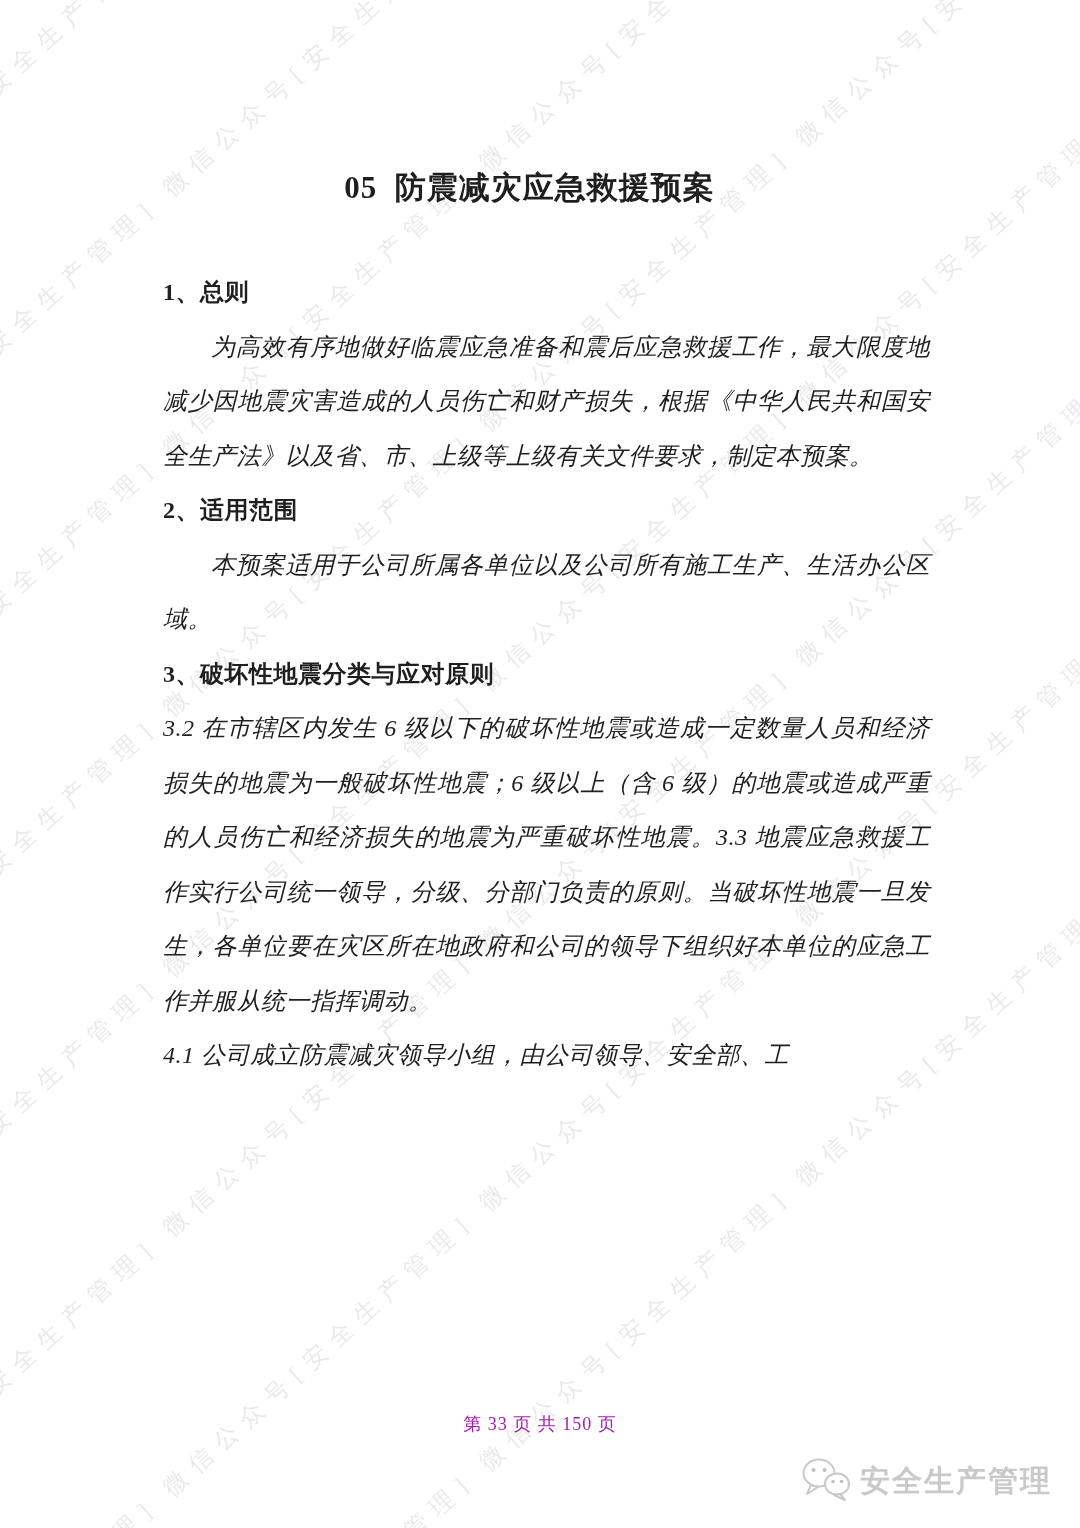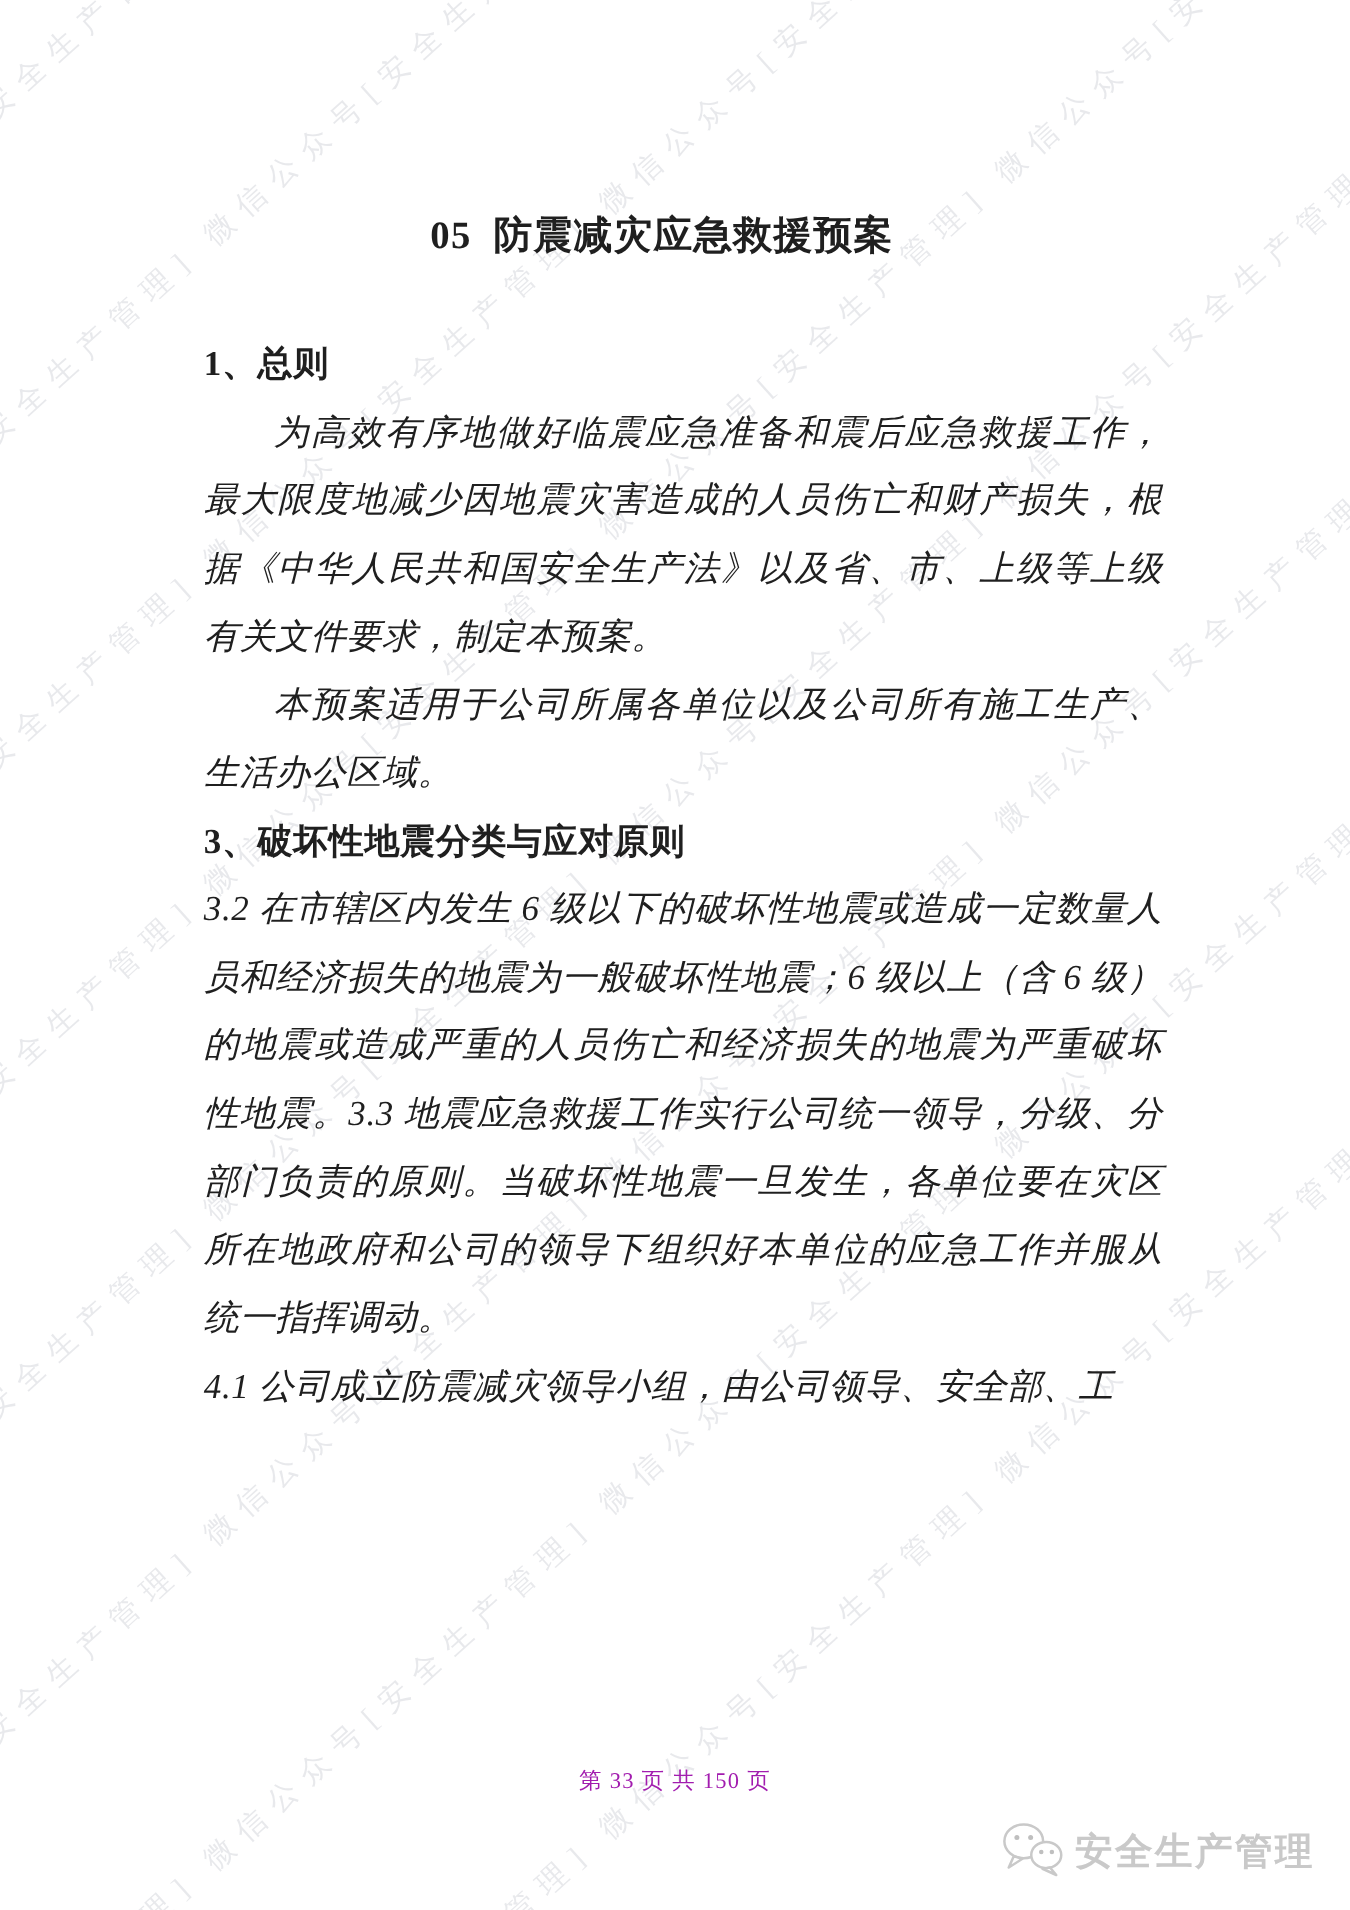--- a/index.html
+++ b/index.html
@@ -36,7 +36,7 @@
   }
   #content{
     position:absolute;left:163px;top:265px;width:767px;z-index:1;
-    font-size:28px;
+    font-size:24px;
     line-height:54.5px;
     letter-spacing:0.5px;
   }

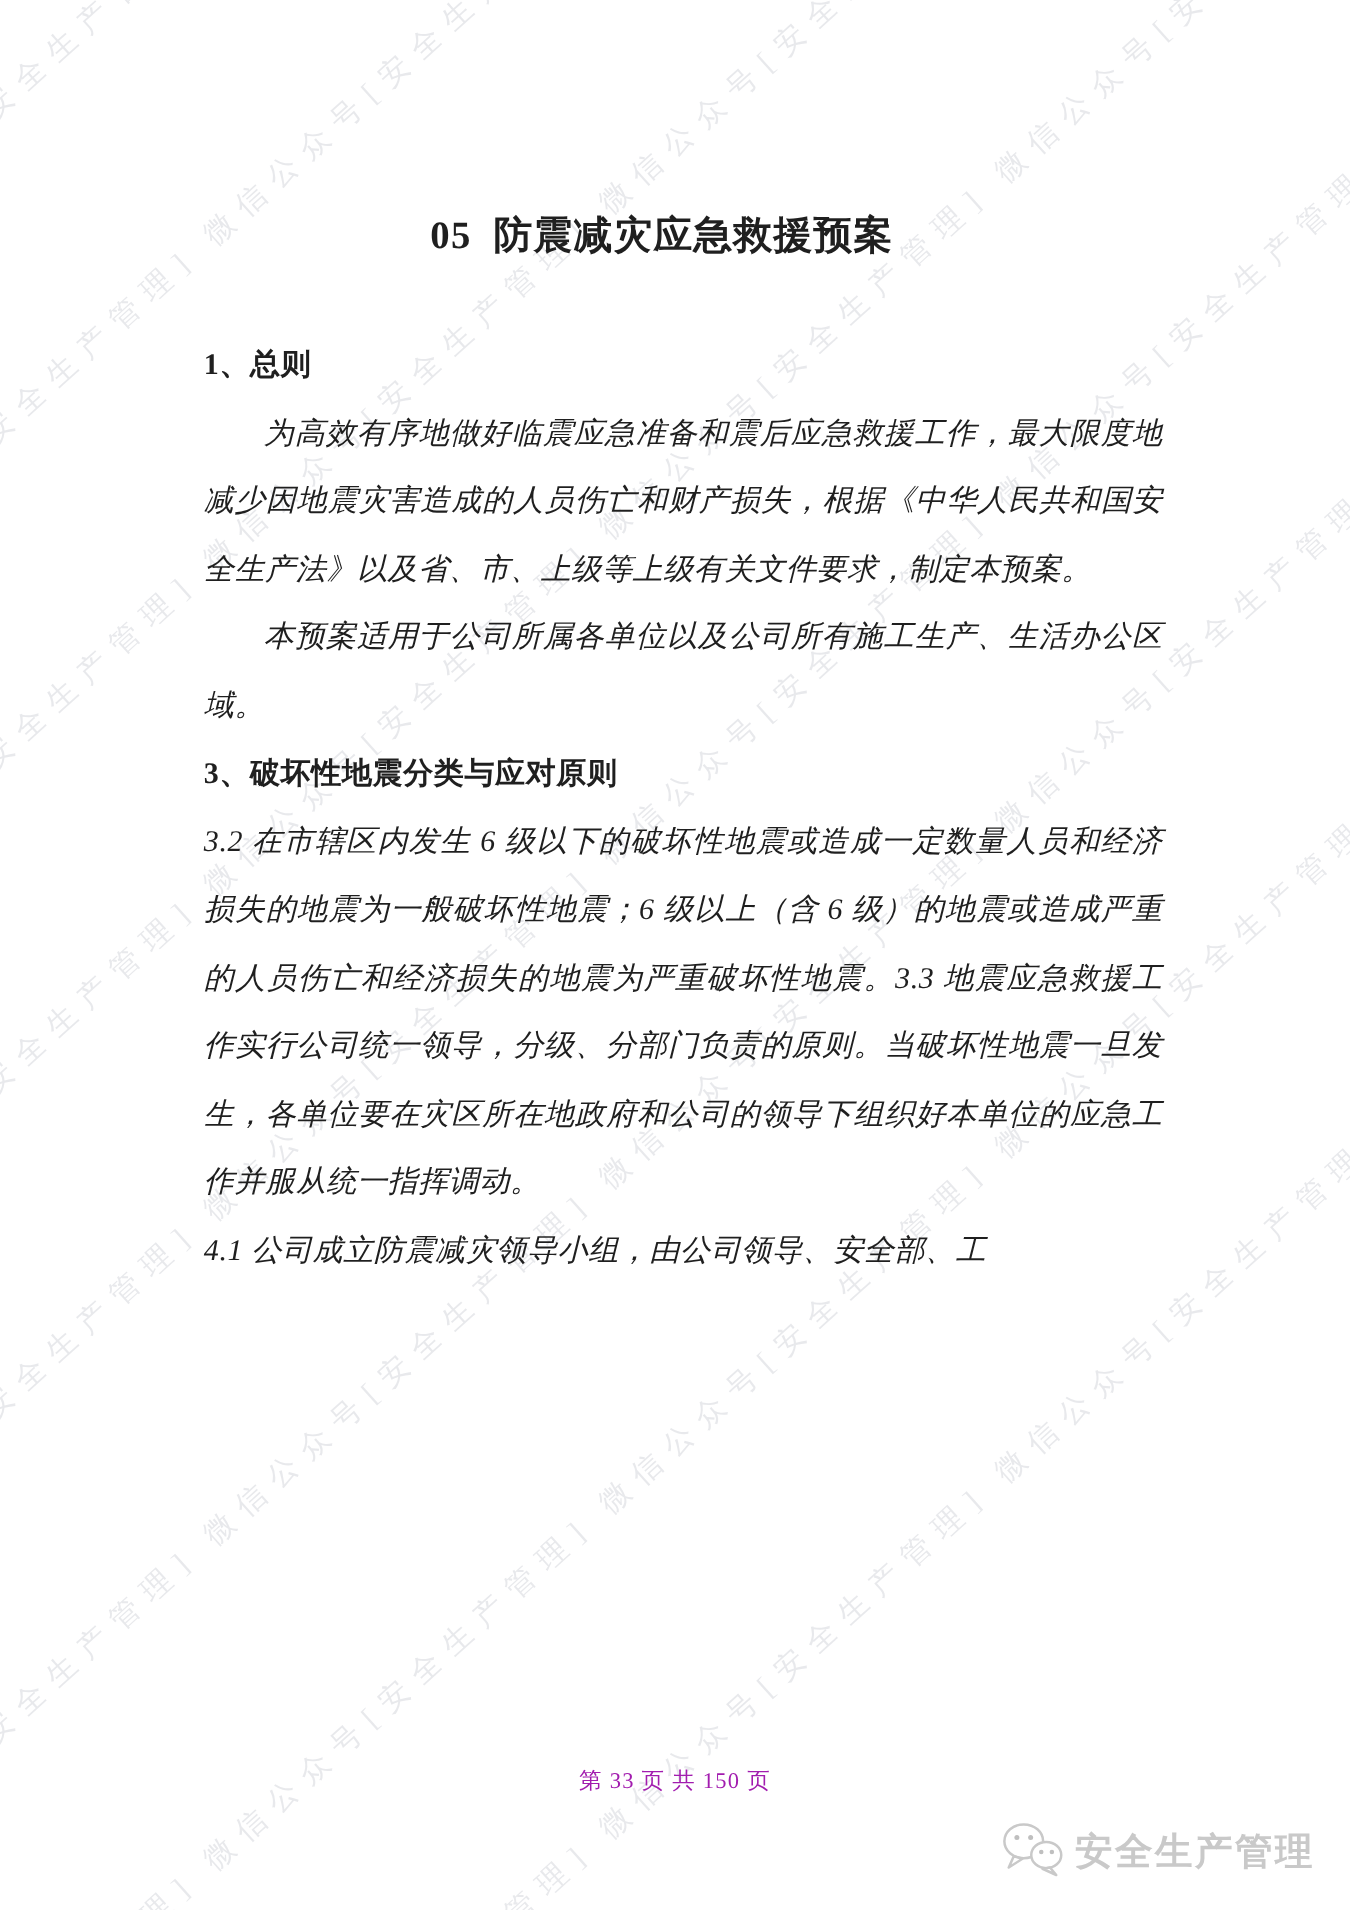--- a/index.html
+++ b/index.html
@@ -94,6 +94,7 @@
   <div id="content">
     <p class="heading">1、总则</p>
     <p class="para indent">为高效有序地做好临震应急准备和震后应急救援工作，最大限度地减少因地震灾害造成的人员伤亡和财产损失，根据《中华人民共和国安全生产法》以及省、市、上级等上级有关文件要求，制定本预案。</p>
+    <p class="heading">2、适用范围</p>
     <p class="para indent">本预案适用于公司所属各单位以及公司所有施工生产、生活办公区域。</p>
     <p class="heading">3、破坏性地震分类与应对原则</p>
     <p class="para">3.2 在市辖区内发生 6 级以下的破坏性地震或造成一定数量人员和经济损失的地震为一般破坏性地震；6 级以上（含 6 级）的地震或造成严重的人员伤亡和经济损失的地震为严重破坏性地震。3.3 地震应急救援工作实行公司统一领导，分级、分部门负责的原则。当破坏性地震一旦发生，各单位要在灾区所在地政府和公司的领导下组织好本单位的应急工作并服从统一指挥调动。</p>

